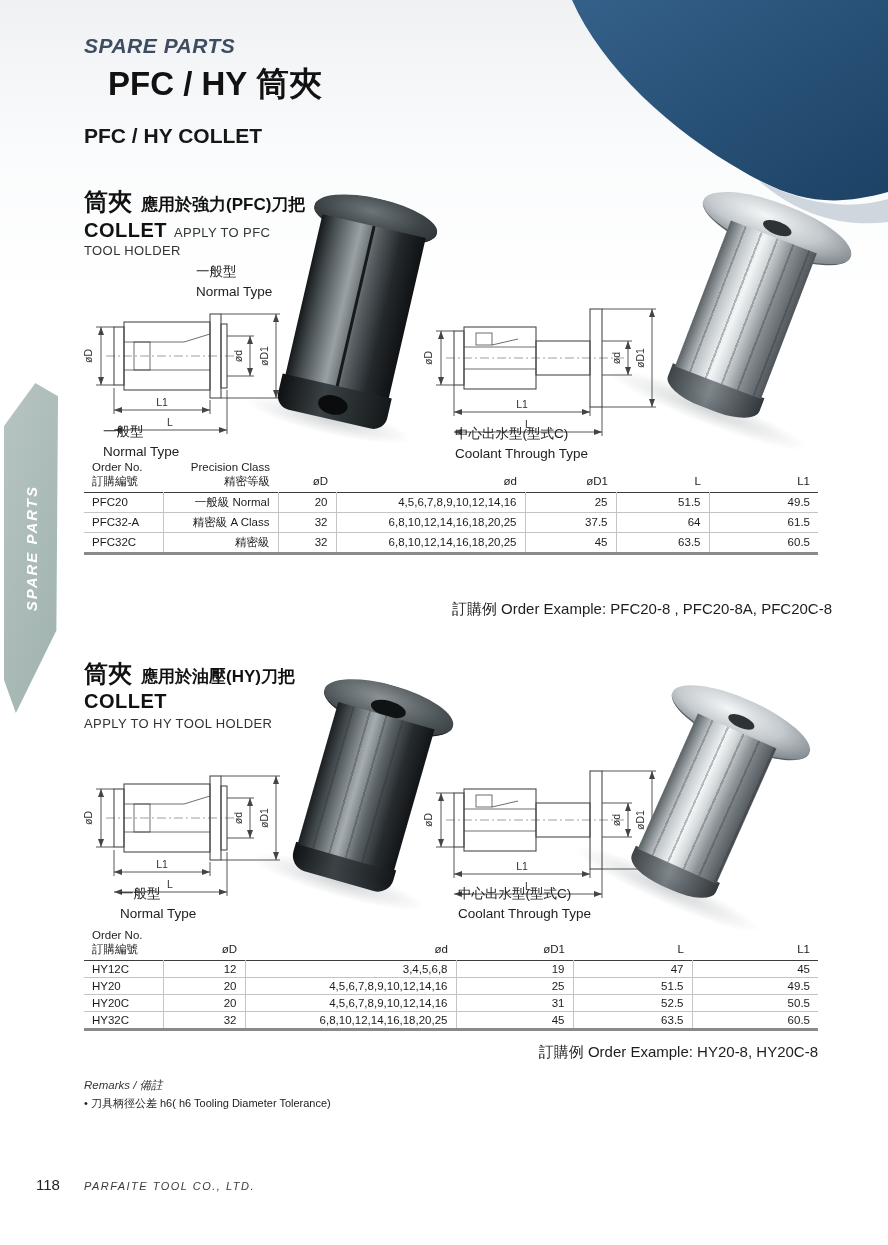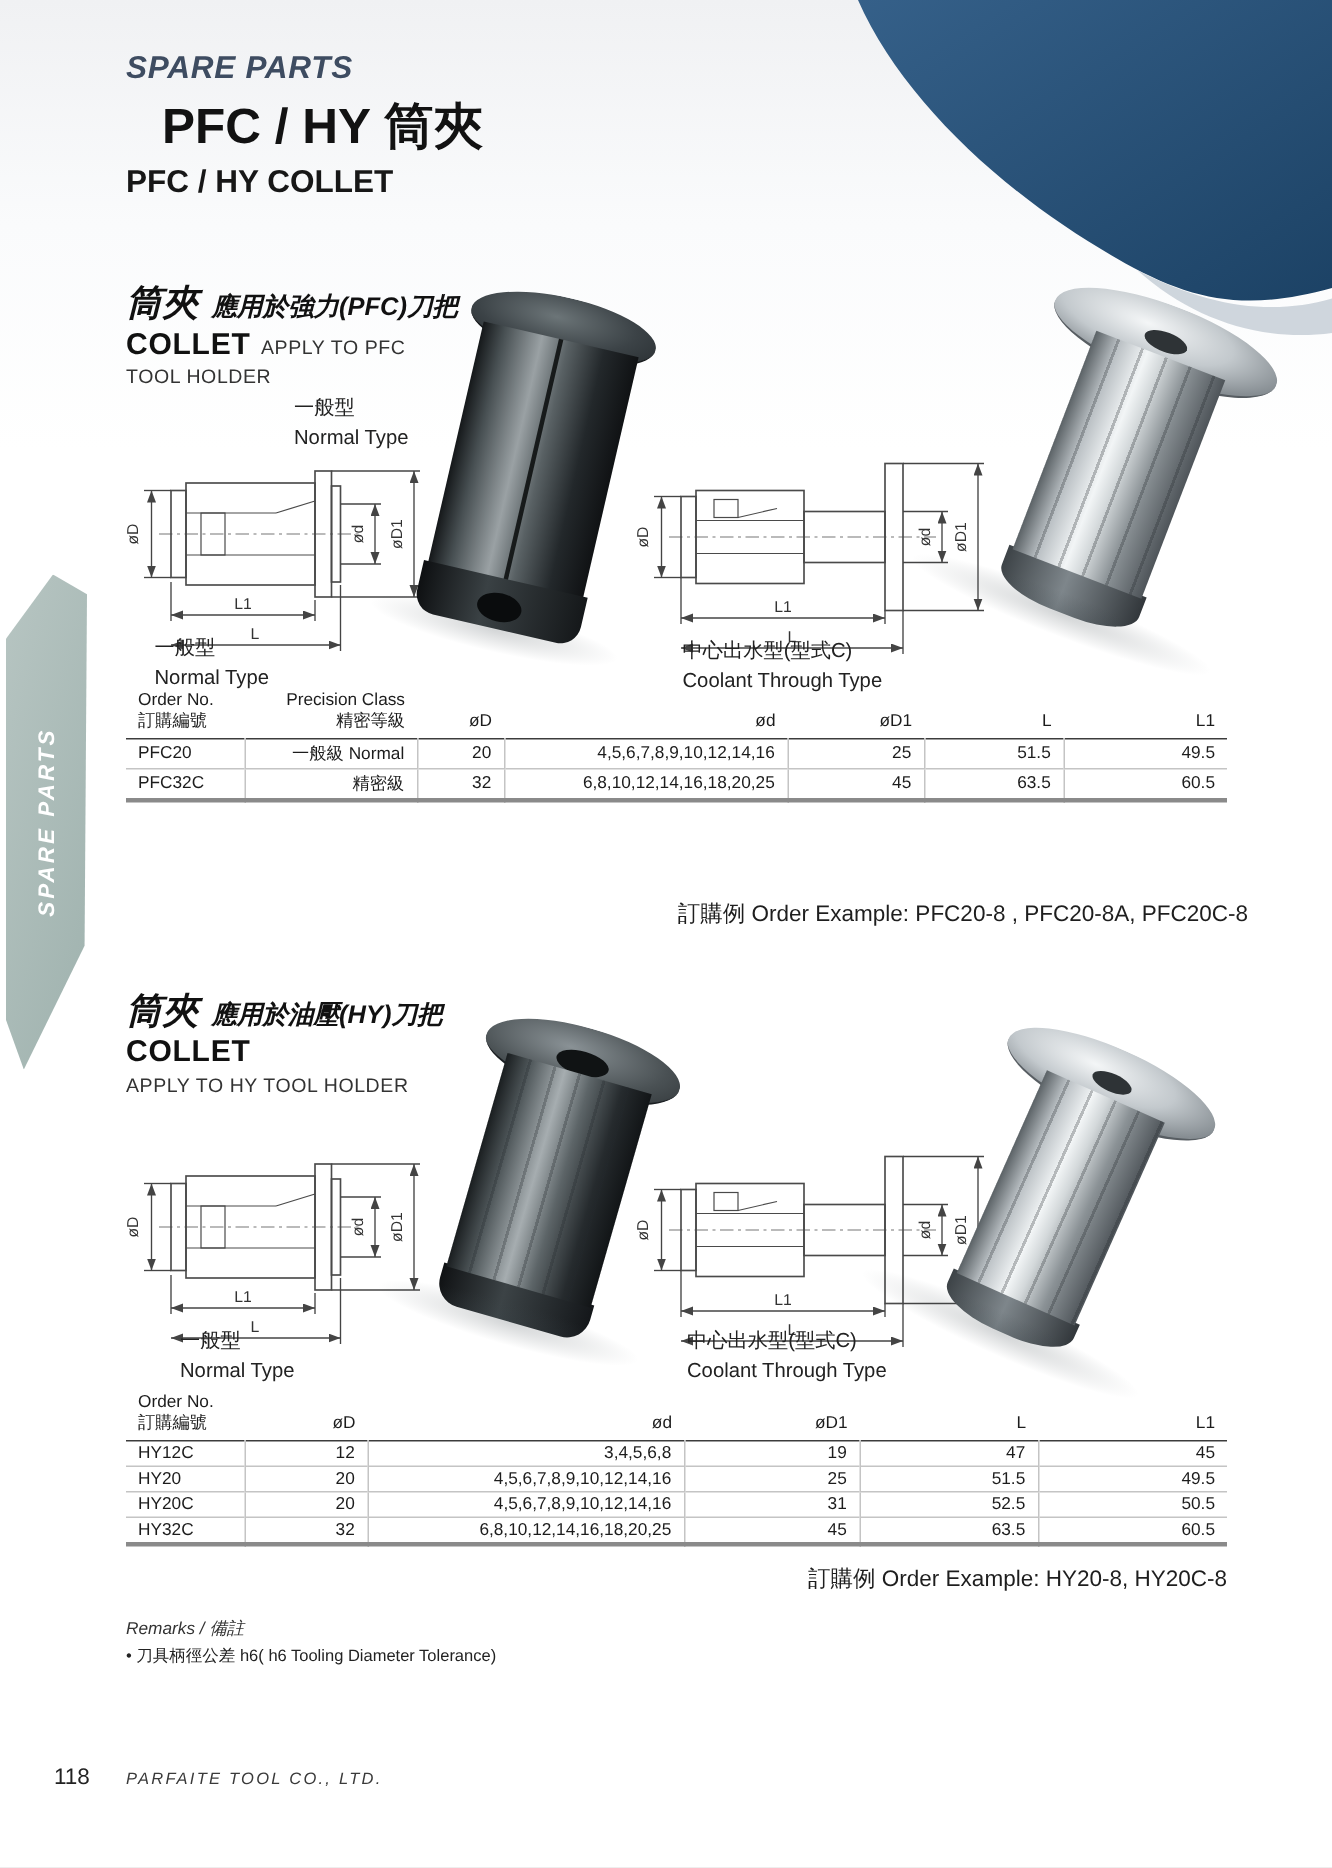--- a/index.html
+++ b/index.html
@@ -26,7 +26,7 @@
   
   .eyebrow{left:84px;top:34px;font-size:21px;font-weight:800;font-style:italic;color:#3e4c61;letter-spacing:.5px;}
   .title-zh{left:84px;top:62px;font-size:33px;font-weight:700;color:#121212;margin-left:24px;}
-  .title-en{left:84px;top:110px;font-size:21px;font-weight:700;color:#171717;}
+  .title-en{left:84px;top:124px;font-size:21px;font-weight:700;color:#171717;}
 
   
   .sec-zh{display:flex;align-items:baseline;gap:9px;font-style:italic;}

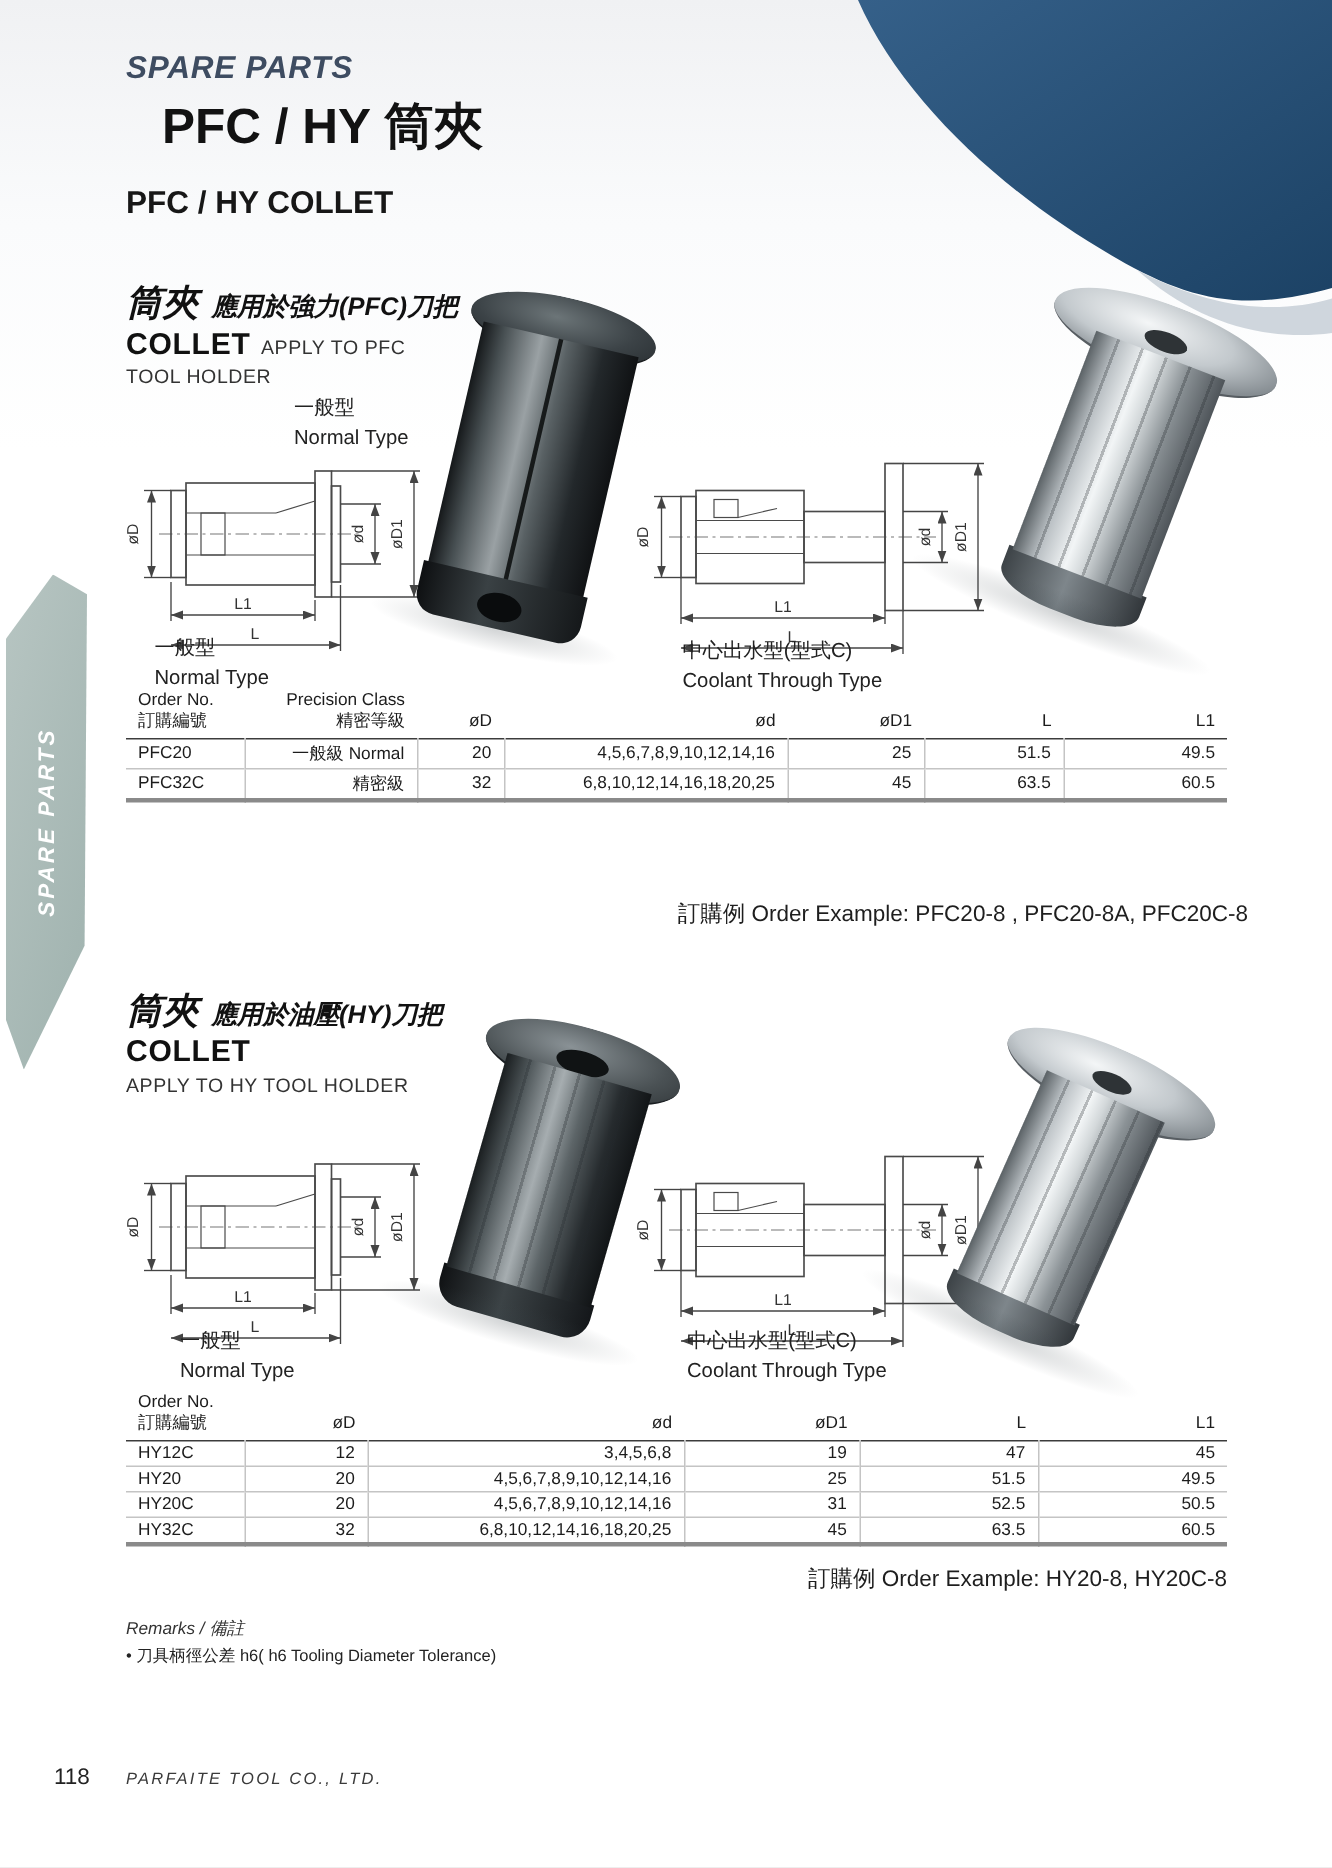--- a/index.html
+++ b/index.html
@@ -29,7 +29,7 @@
   .title-en{left:84px;top:124px;font-size:21px;font-weight:700;color:#171717;}
 
   
-  .sec-zh{display:flex;align-items:baseline;gap:9px;font-style:italic;}
+  .sec-zh{display:flex;align-items:baseline;gap:9px;}
   .sec-zh .big{font-size:24px;font-weight:700;color:#111;}
   .sec-zh .sub{font-size:17px;font-weight:700;color:#111;}
   .sec-en{display:flex;align-items:baseline;gap:7px;}

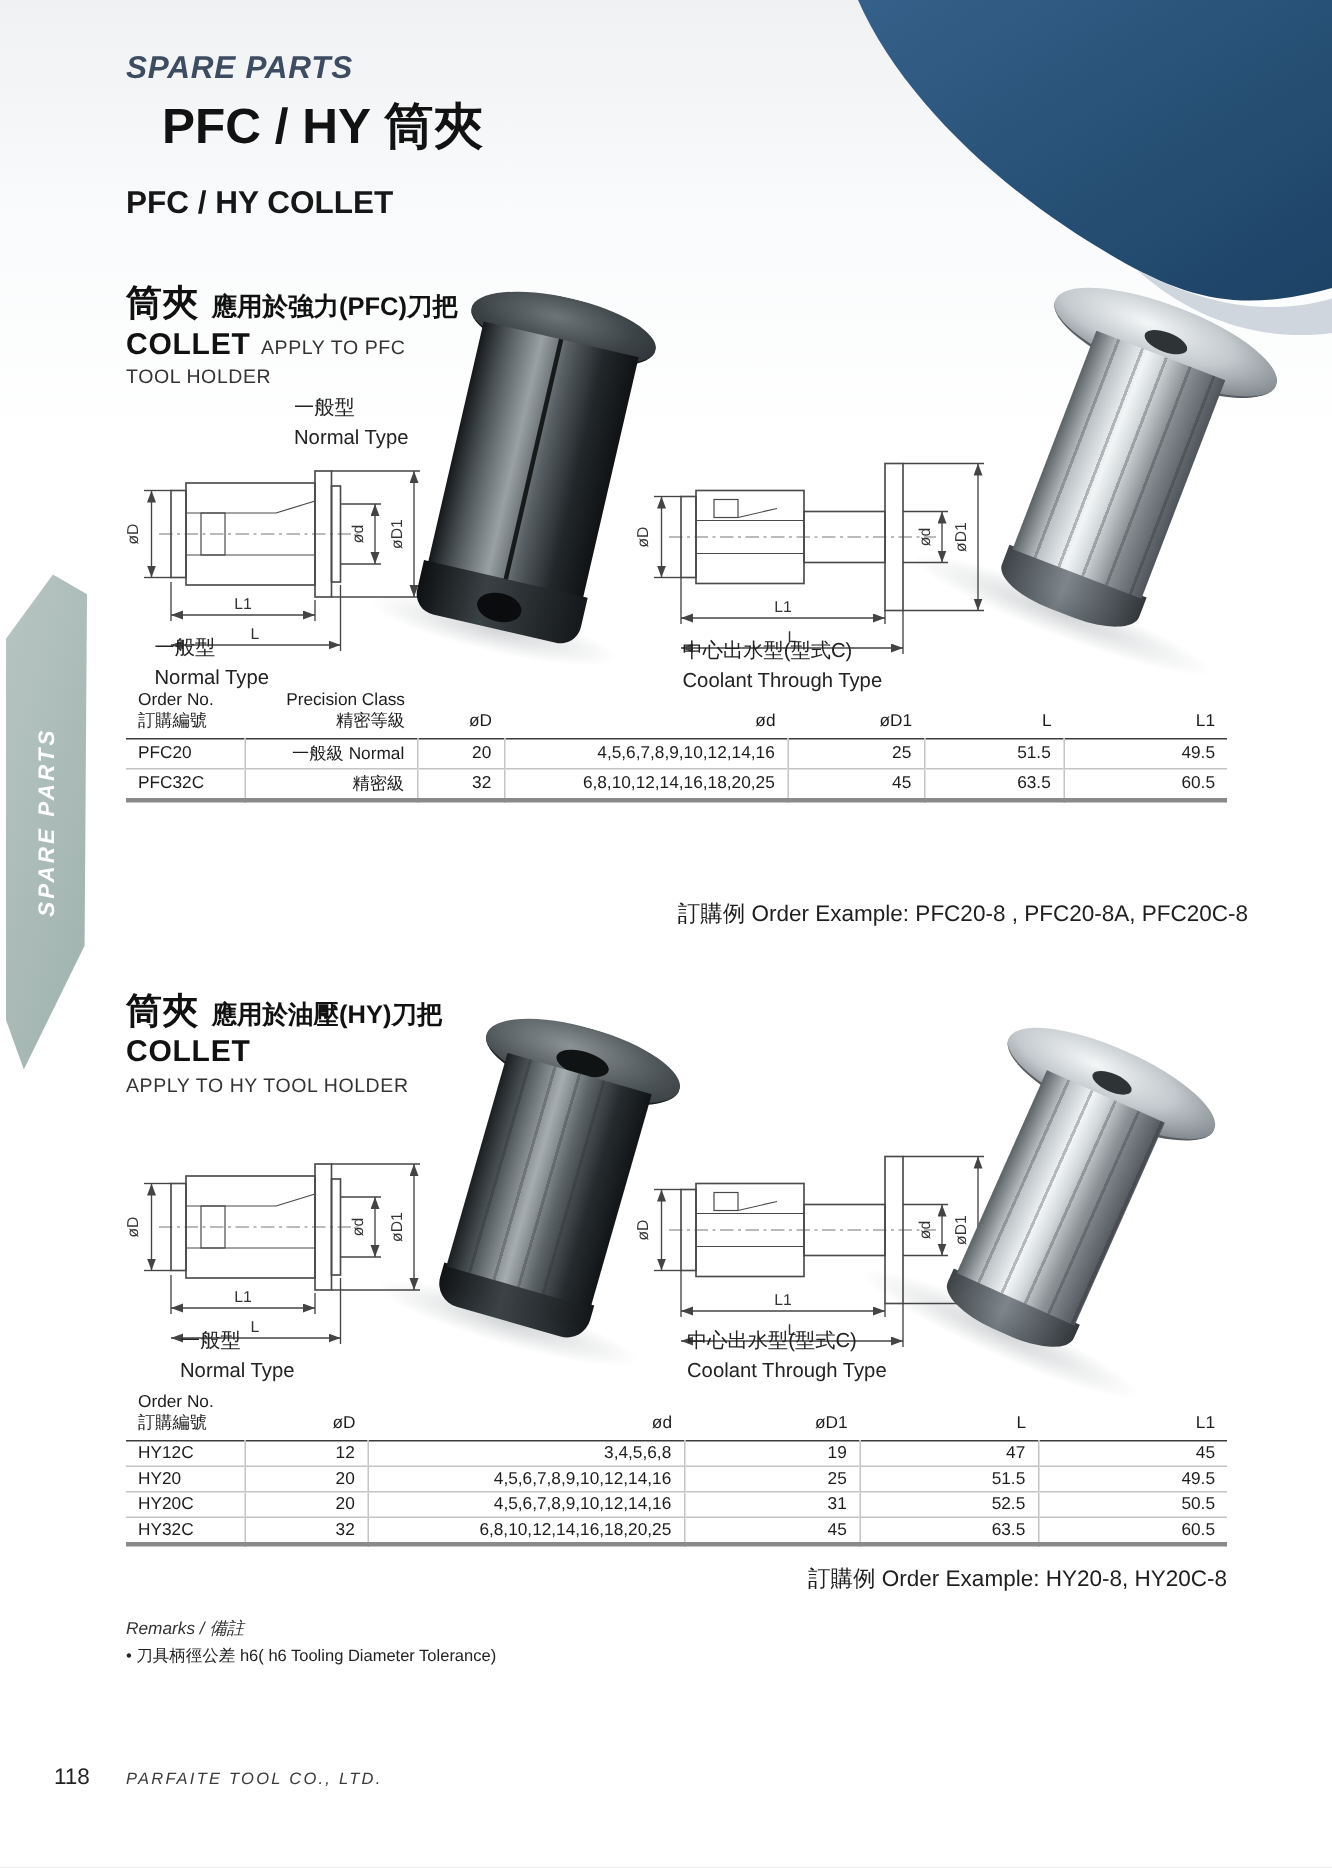--- a/index.html
+++ b/index.html
@@ -289,6 +289,15 @@
         <td class="ar">25</td>
         <td class="ar">51.5</td>
         <td class="ar">49.5</td>
+      </tr>
+      <tr>
+        <td class="al">PFC32-A</td>
+        <td class="ar">精密級  A Class</td>
+        <td class="ar">32</td>
+        <td class="ar">6,8,10,12,14,16,18,20,25</td>
+        <td class="ar">37.5</td>
+        <td class="ar">64</td>
+        <td class="ar">61.5</td>
       </tr>
       <tr>
         <td class="al">PFC32C</td>

